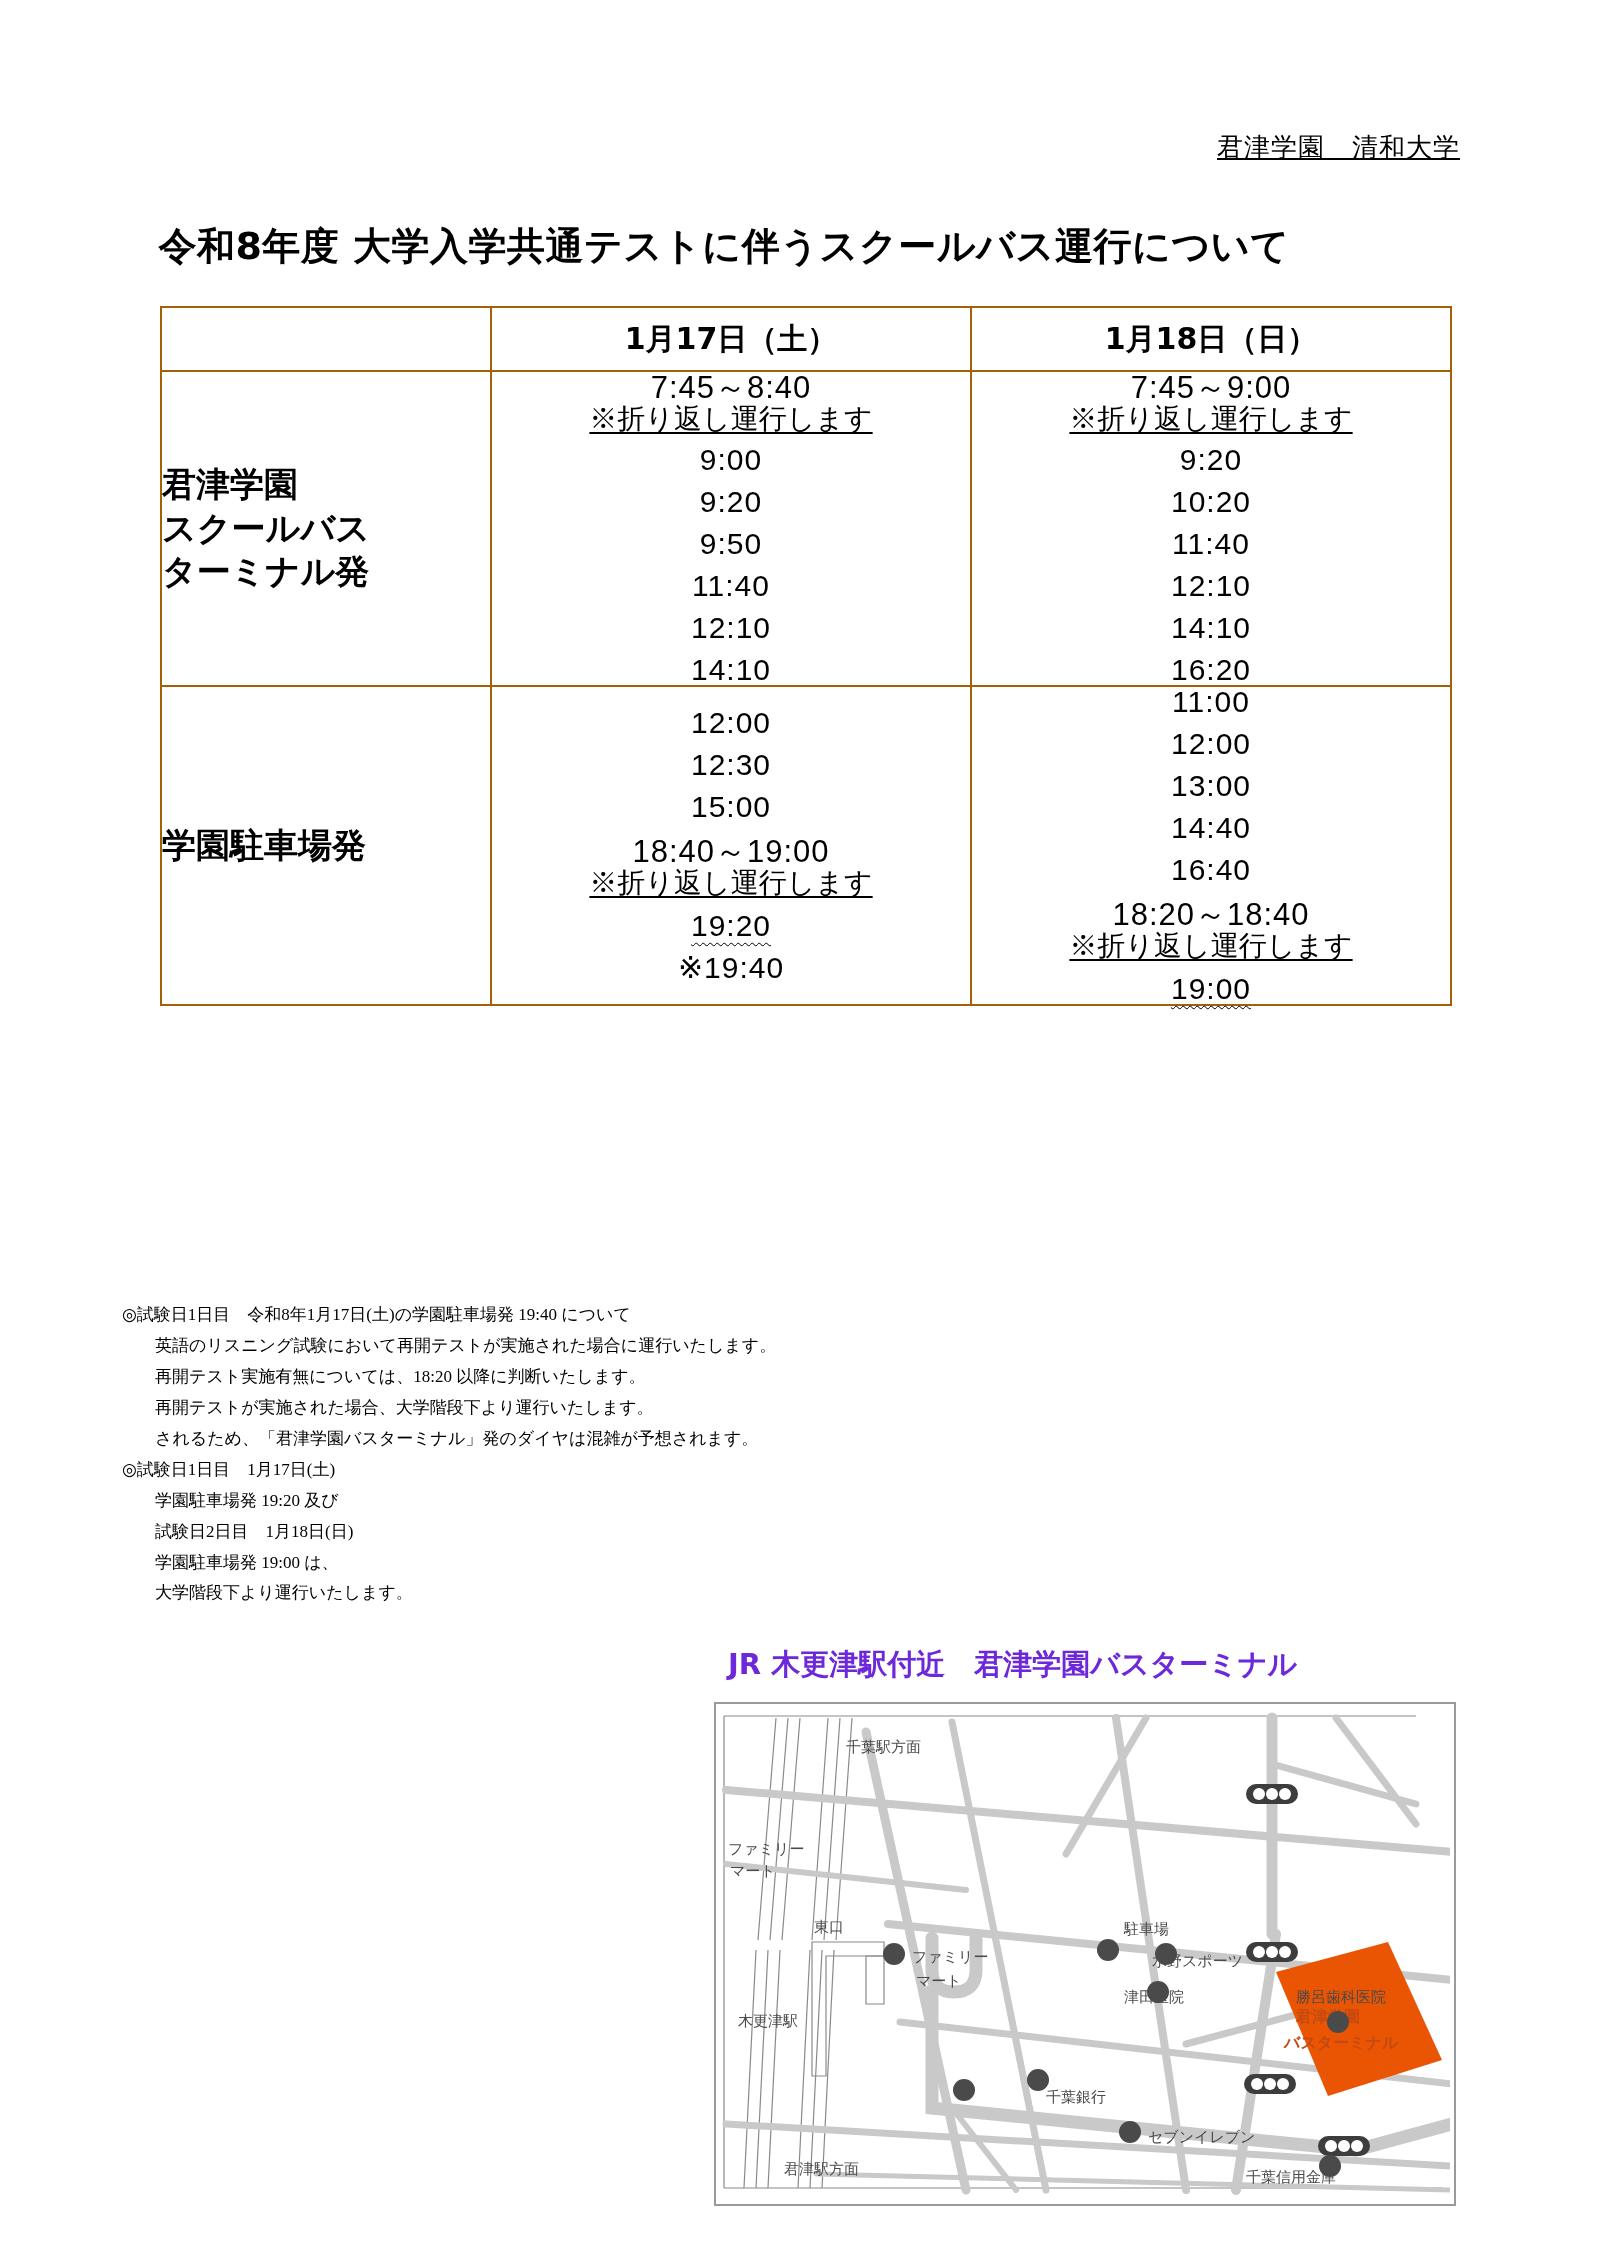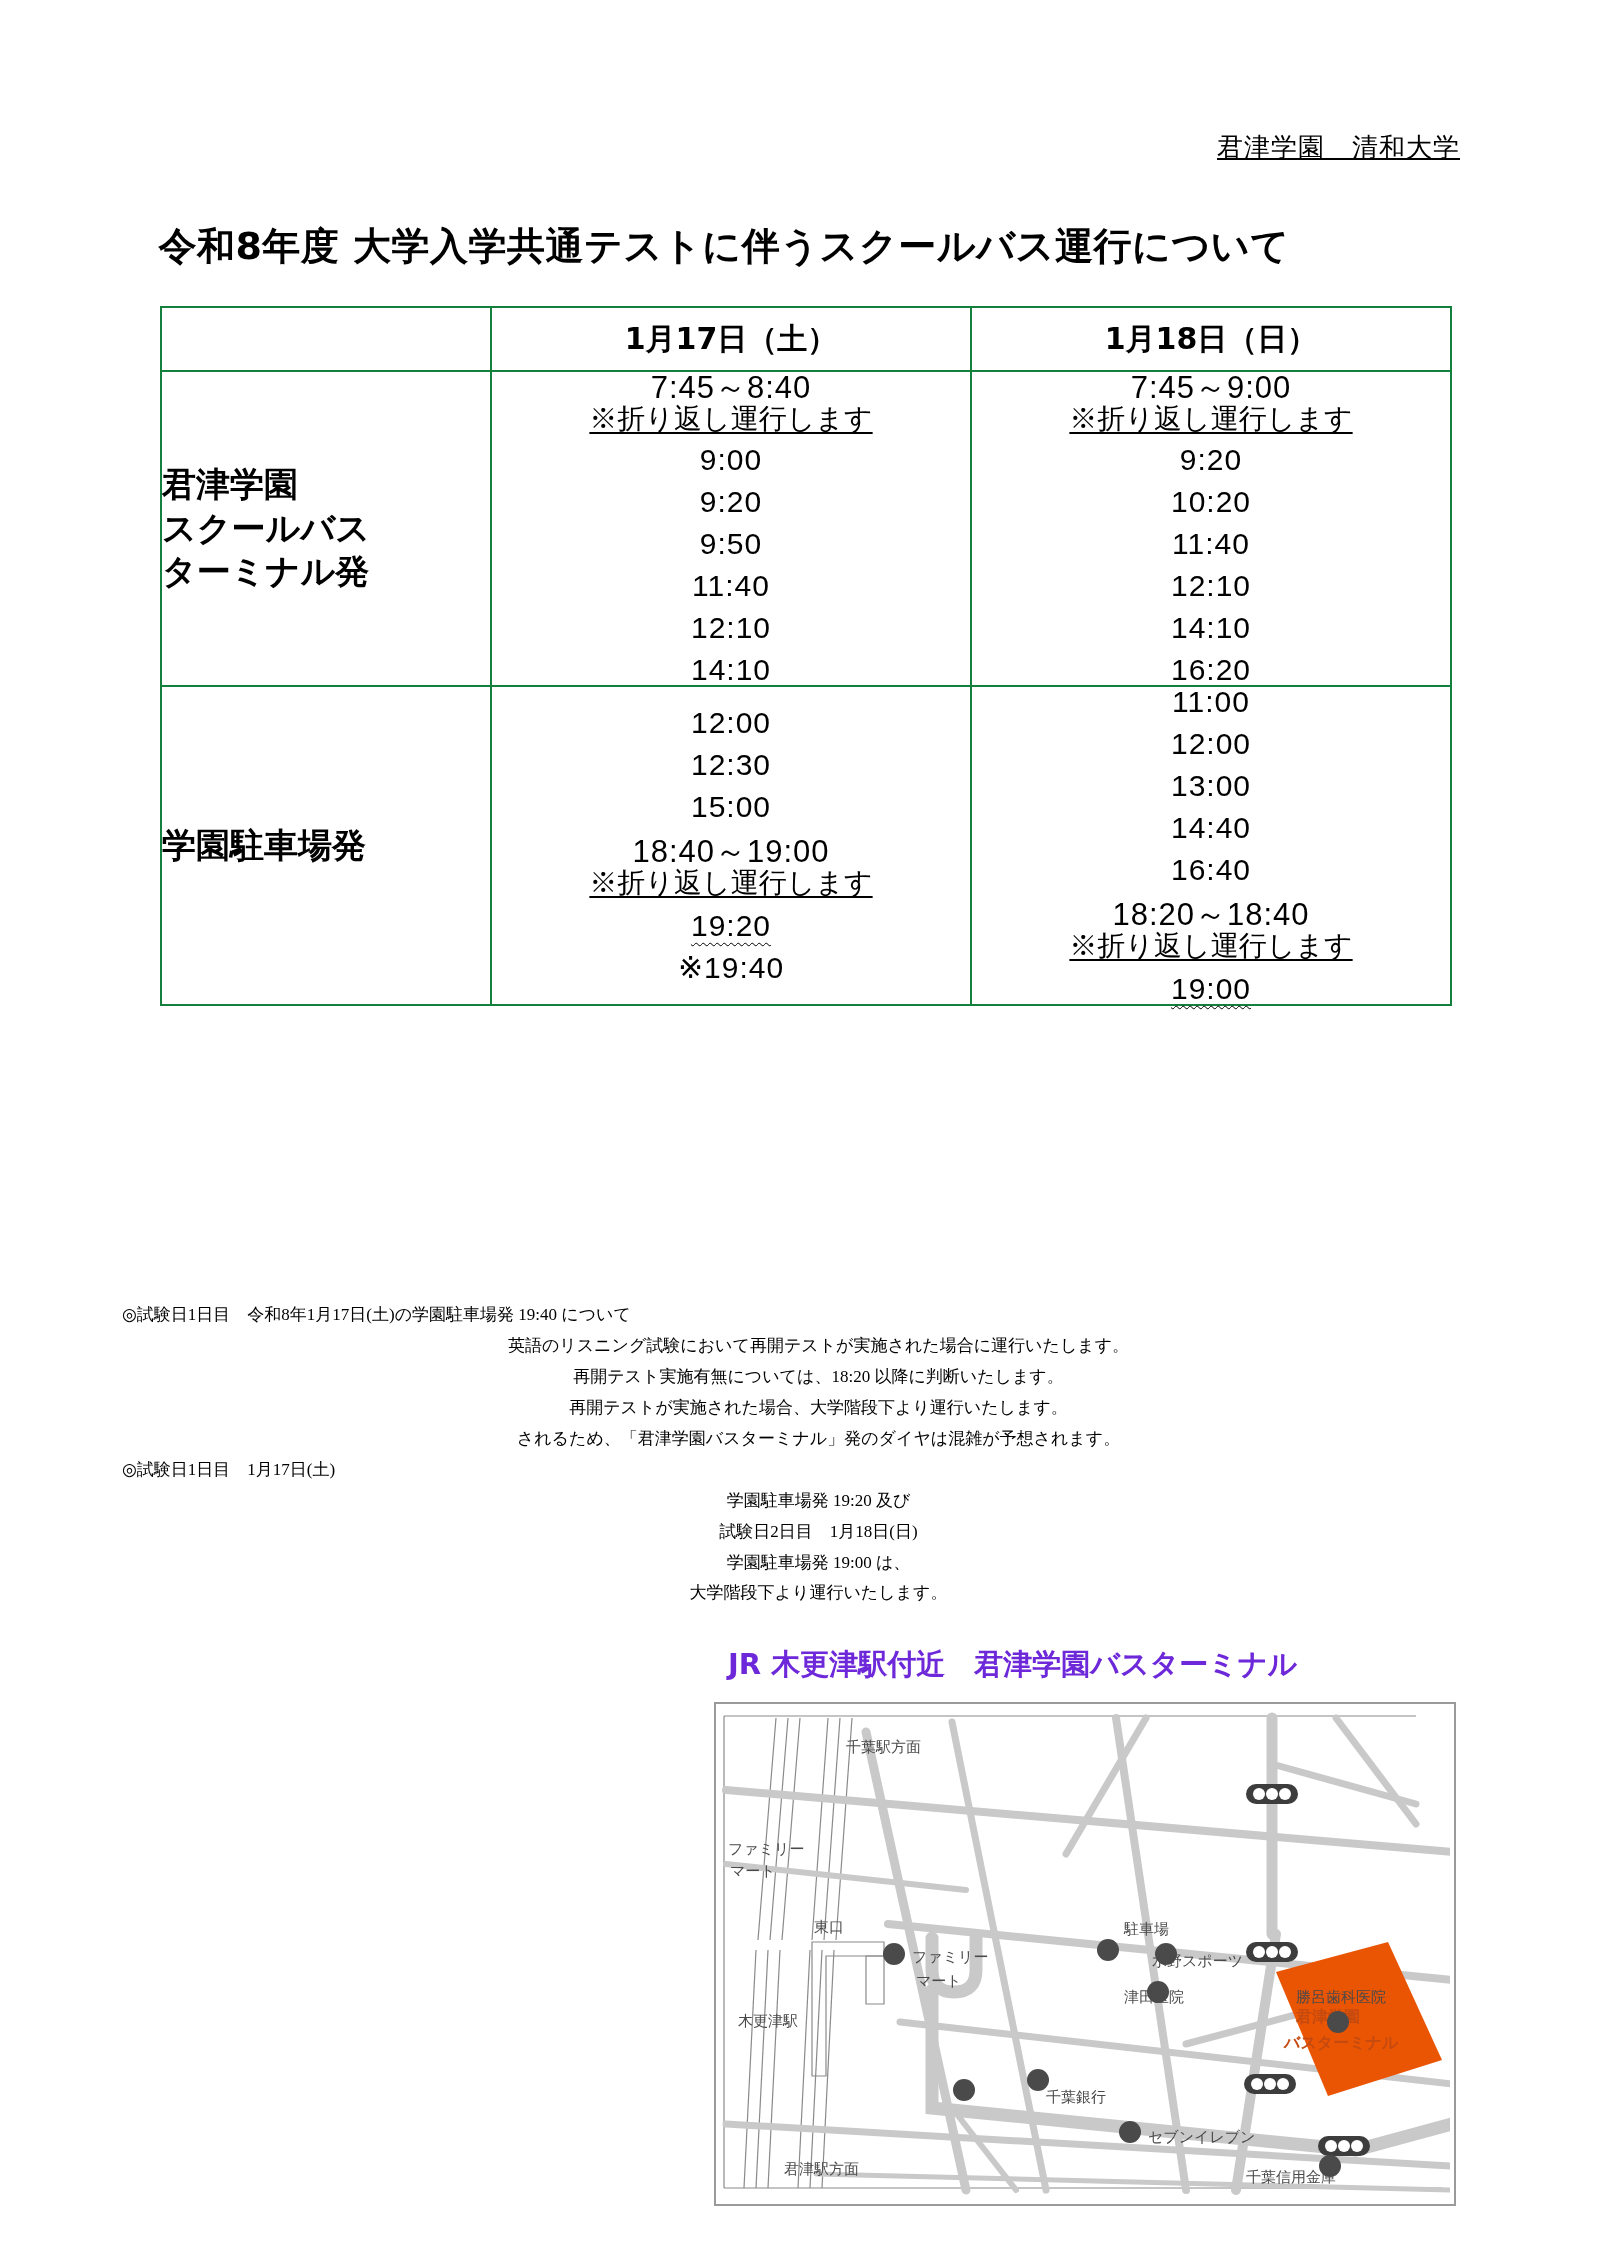--- a/index.html
+++ b/index.html
@@ -55,7 +55,7 @@
   }
   table.schedule td,
   table.schedule th {
-    border: 2px solid #15803d;
+    border: 2px solid #a16207;
     vertical-align: middle;
     padding: 0;
     margin-top: 48px;

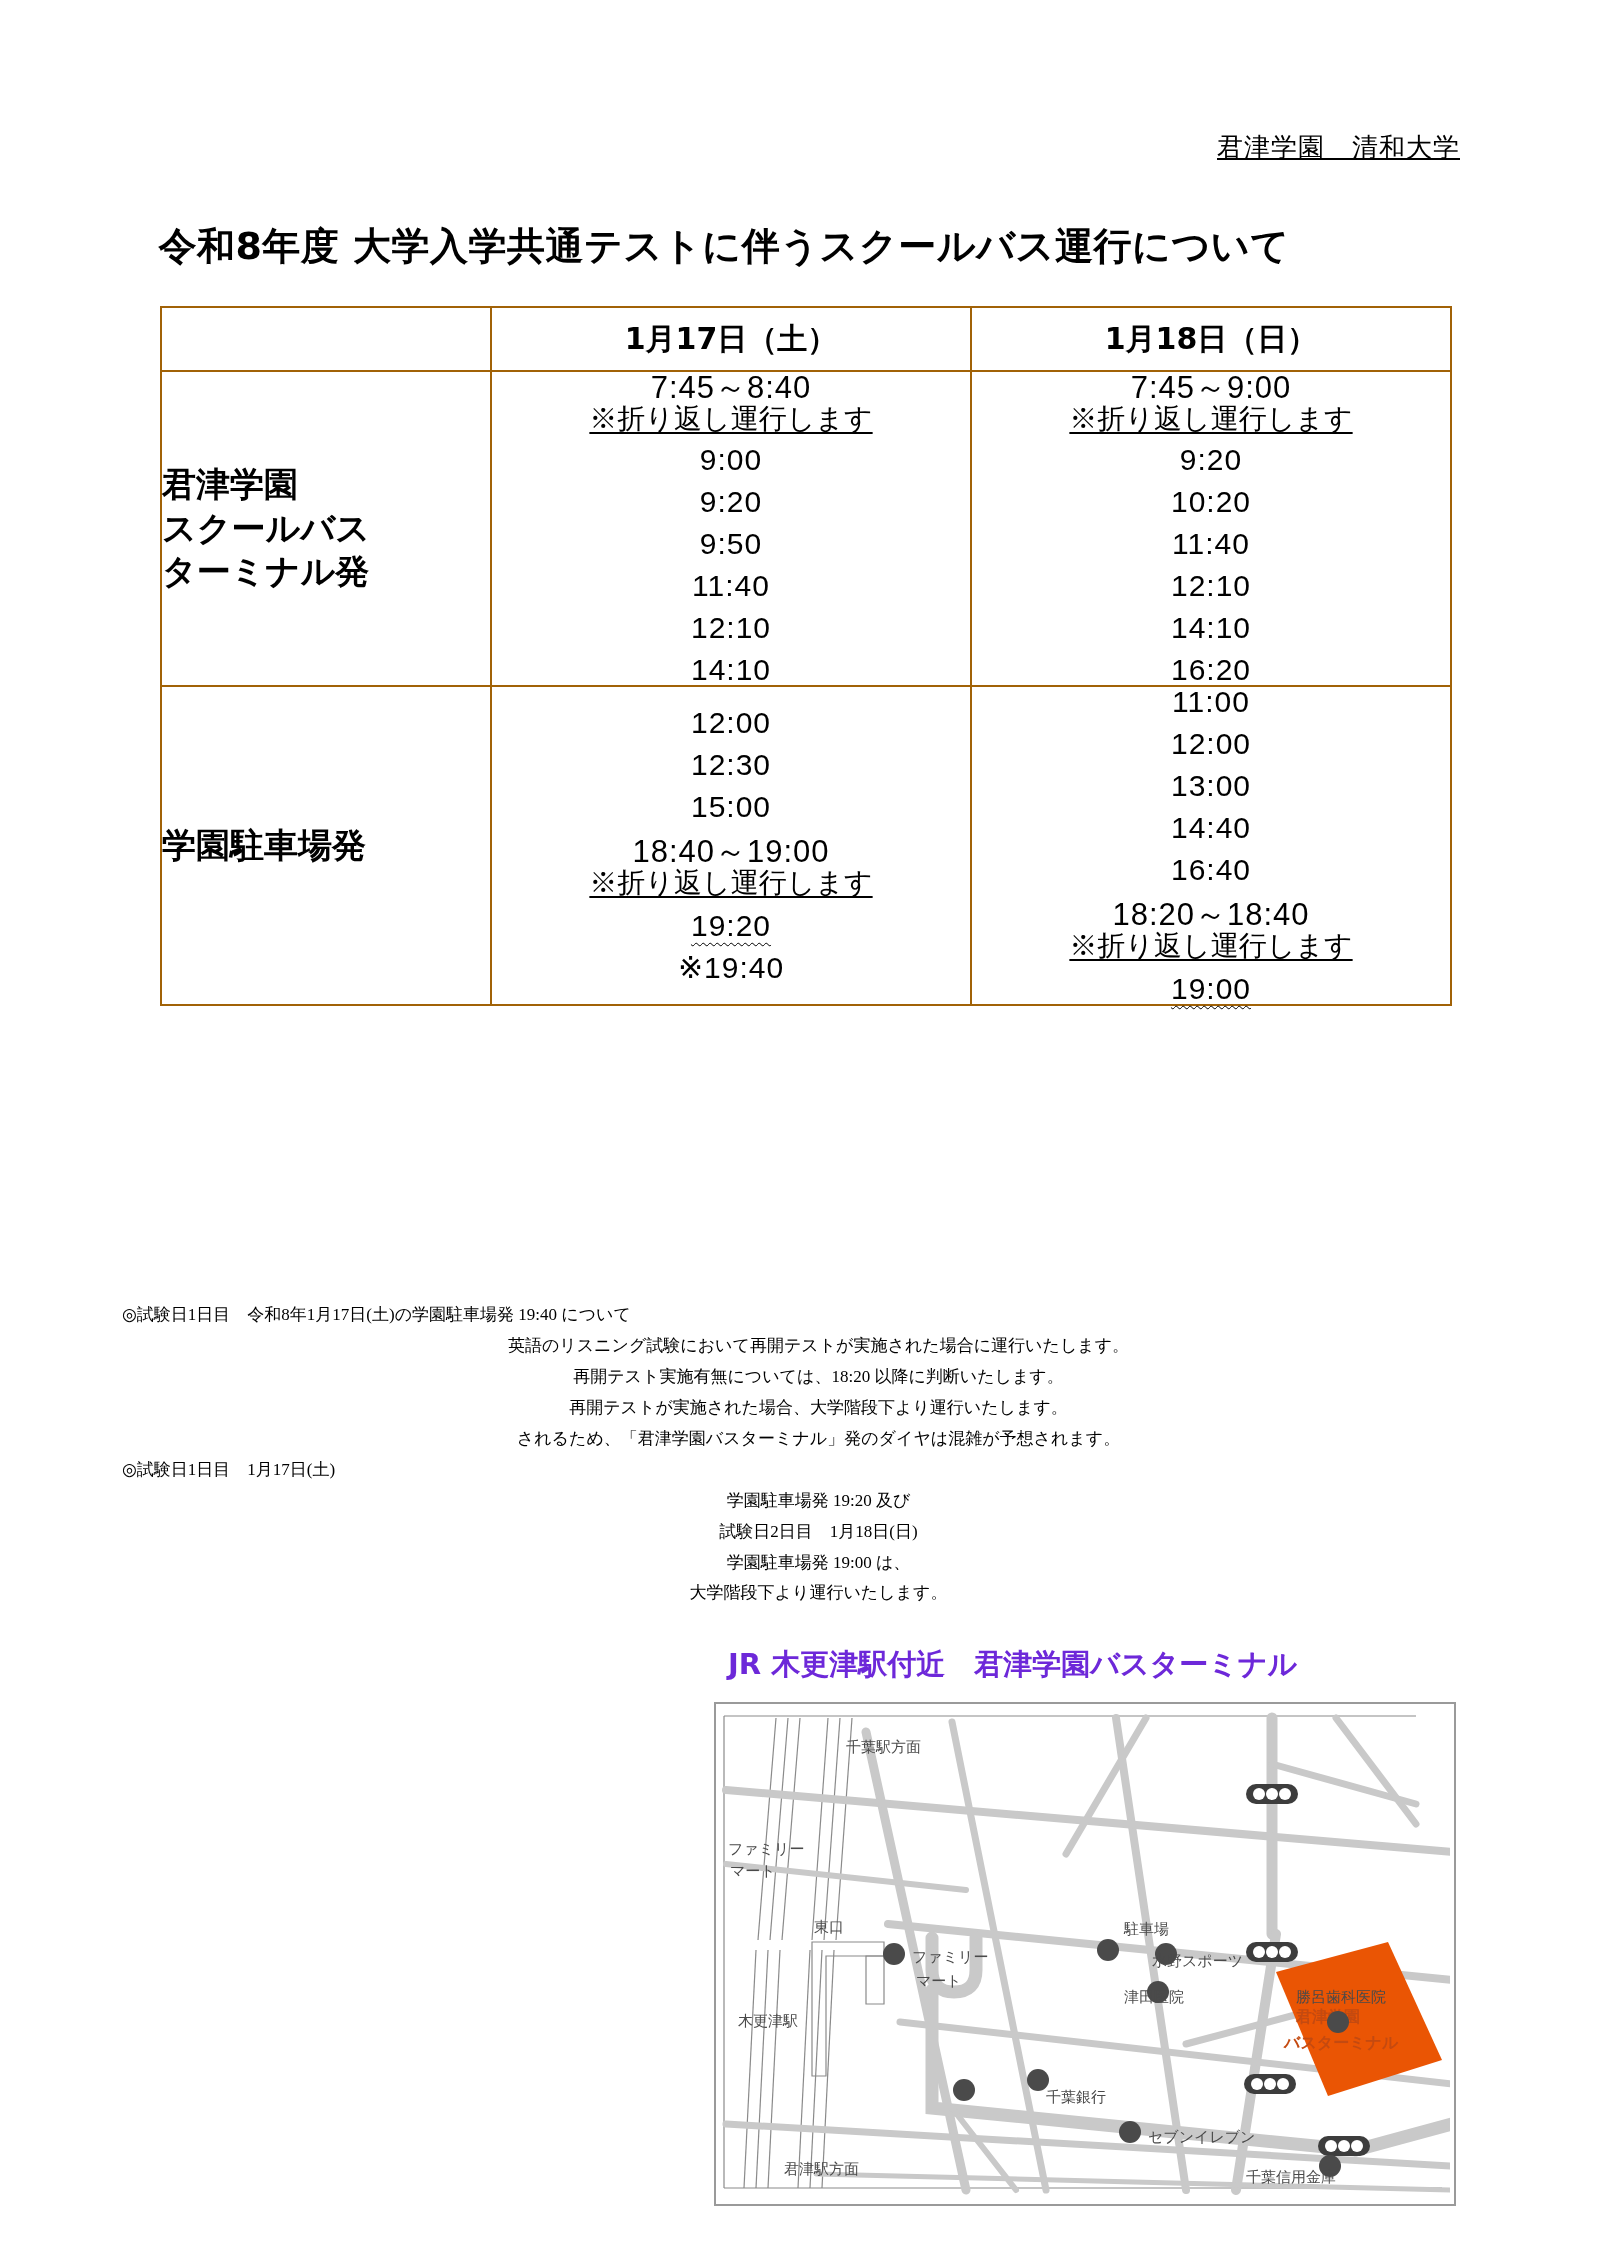--- a/index.html
+++ b/index.html
@@ -120,7 +120,7 @@
     line-height: 1.82;
   }
   .notes .n-line { white-space: nowrap; }
-  .notes .n-line.indent { padding-left: 33px; text-align: center; }
+  .notes .n-line.indent { padding-left: 33px; }
 
   
   .map-title {

